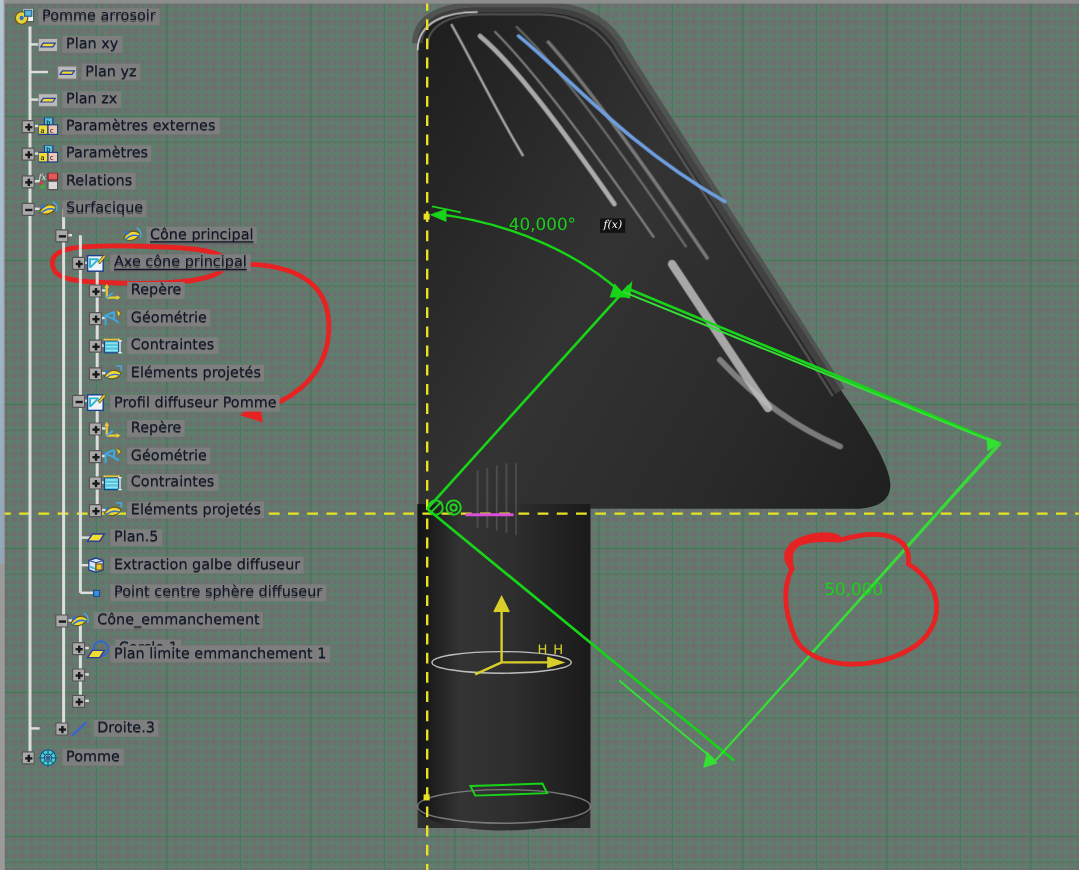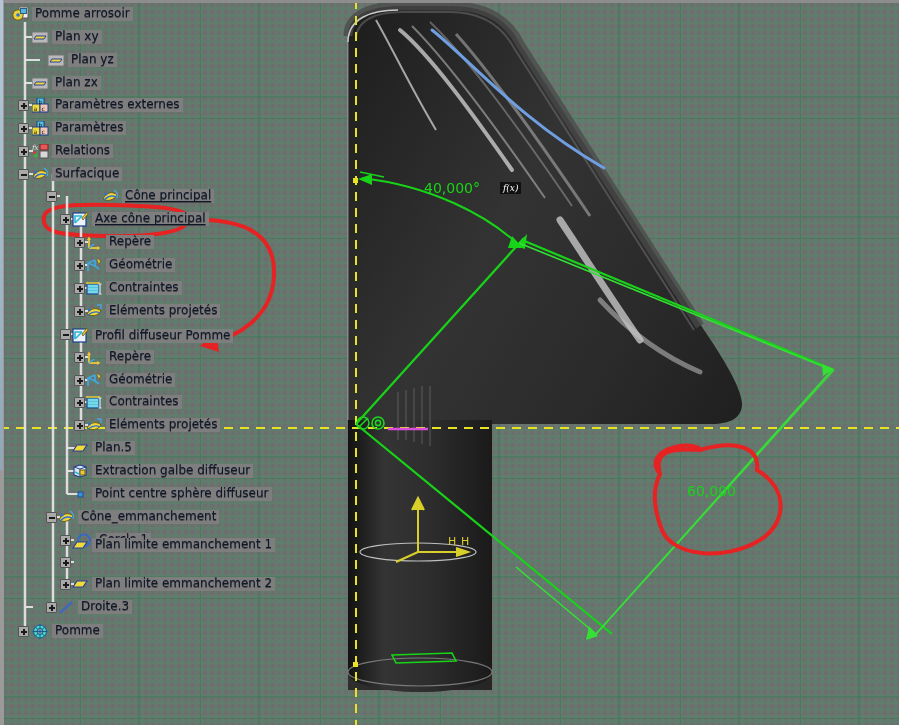--- a/index.html
+++ b/index.html
@@ -236,7 +236,7 @@
   </div>
 
   <div style="position:absolute;left:687px;top:481px;">
-    <span style="font-size:14px;color:#18d418;font-family:'DejaVu Sans',sans-serif;">60,000</span>
+    <span style="font-size:14px;color:#18d418;font-family:'DejaVu Sans',sans-serif;">50,000</span>
   </div>
 
   <svg class="layer" id="annot">

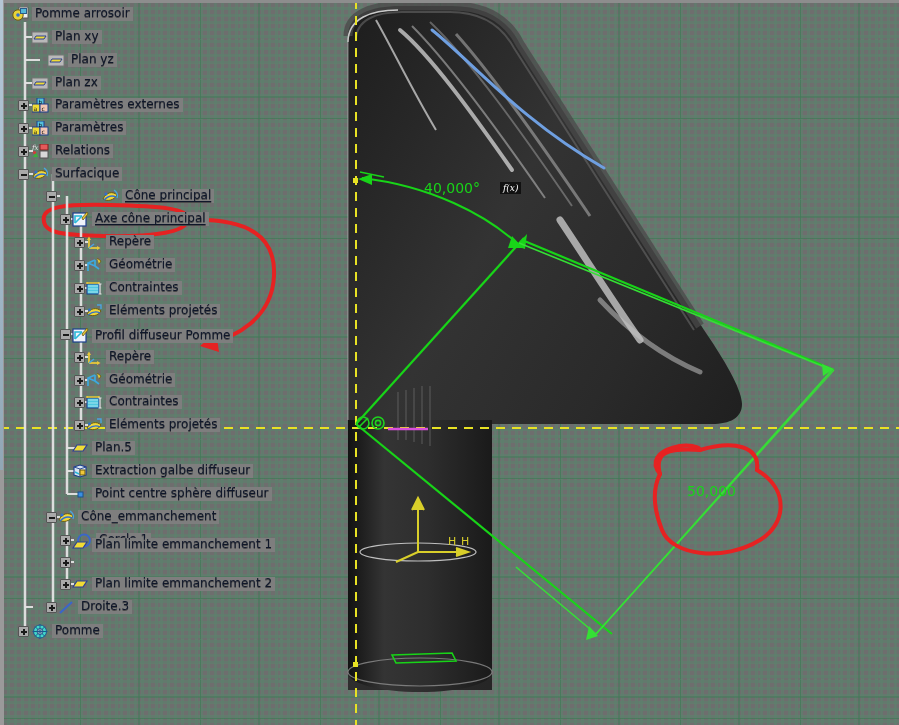--- a/index.html
+++ b/index.html
@@ -552,12 +552,6 @@
         <span class="lbl">Plan limite emmanchement 1</span>
       </div>
       <div class="pm plus" style="position: absolute; left: 60px; top: 557px;"></div>
-      <div class="node" style="left: 72px; top: 575px;">
-        <span class="ico"><svg width="17" height="15" viewBox="0 0 17 15">
-            <path d="M1 10 L11 10 L15 4 L5 4 Z" fill="#f0dc35" stroke="#2b3f96" stroke-width="1.2"></path>
-          </svg></span>
-        <span class="lbl">Plan limite emmanchement 2</span>
-      </div>
       <div class="pm plus" style="position: absolute; left: 60px; top: 579px;"></div>
       <div class="node" style="left: 58px; top: 598px;">
         <span class="ico"><svg width="17" height="15" viewBox="0 0 17 15">

